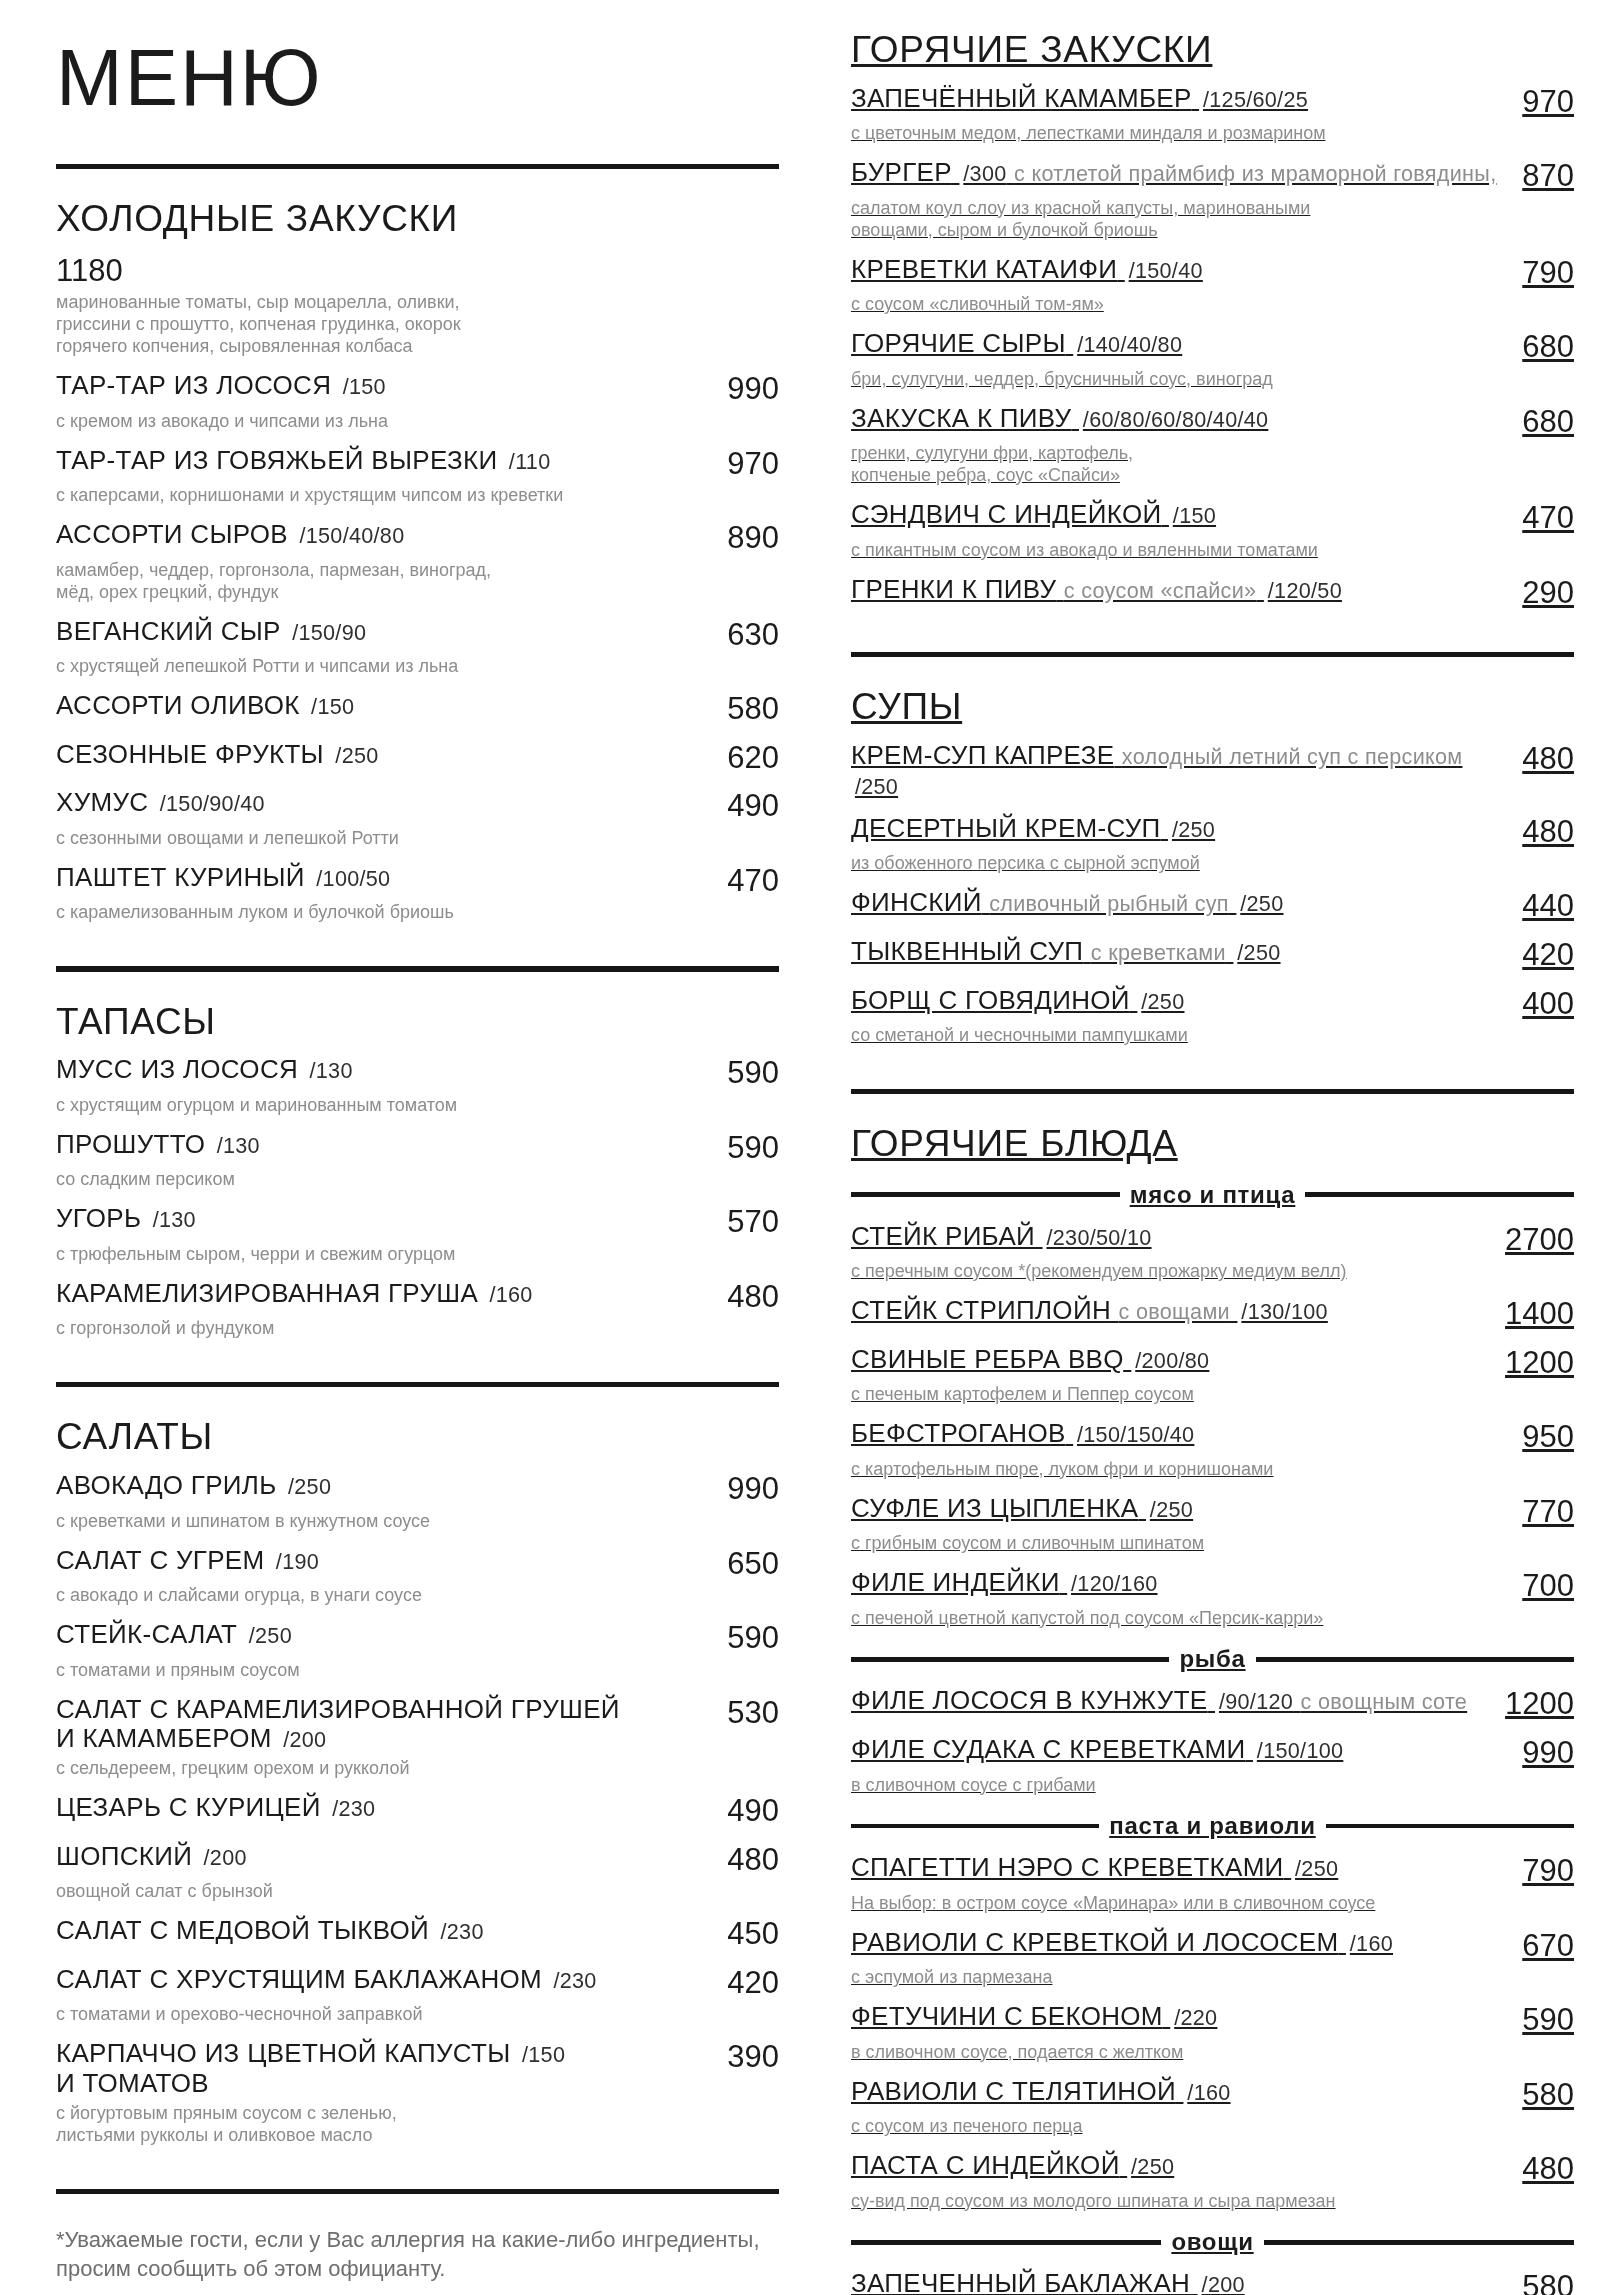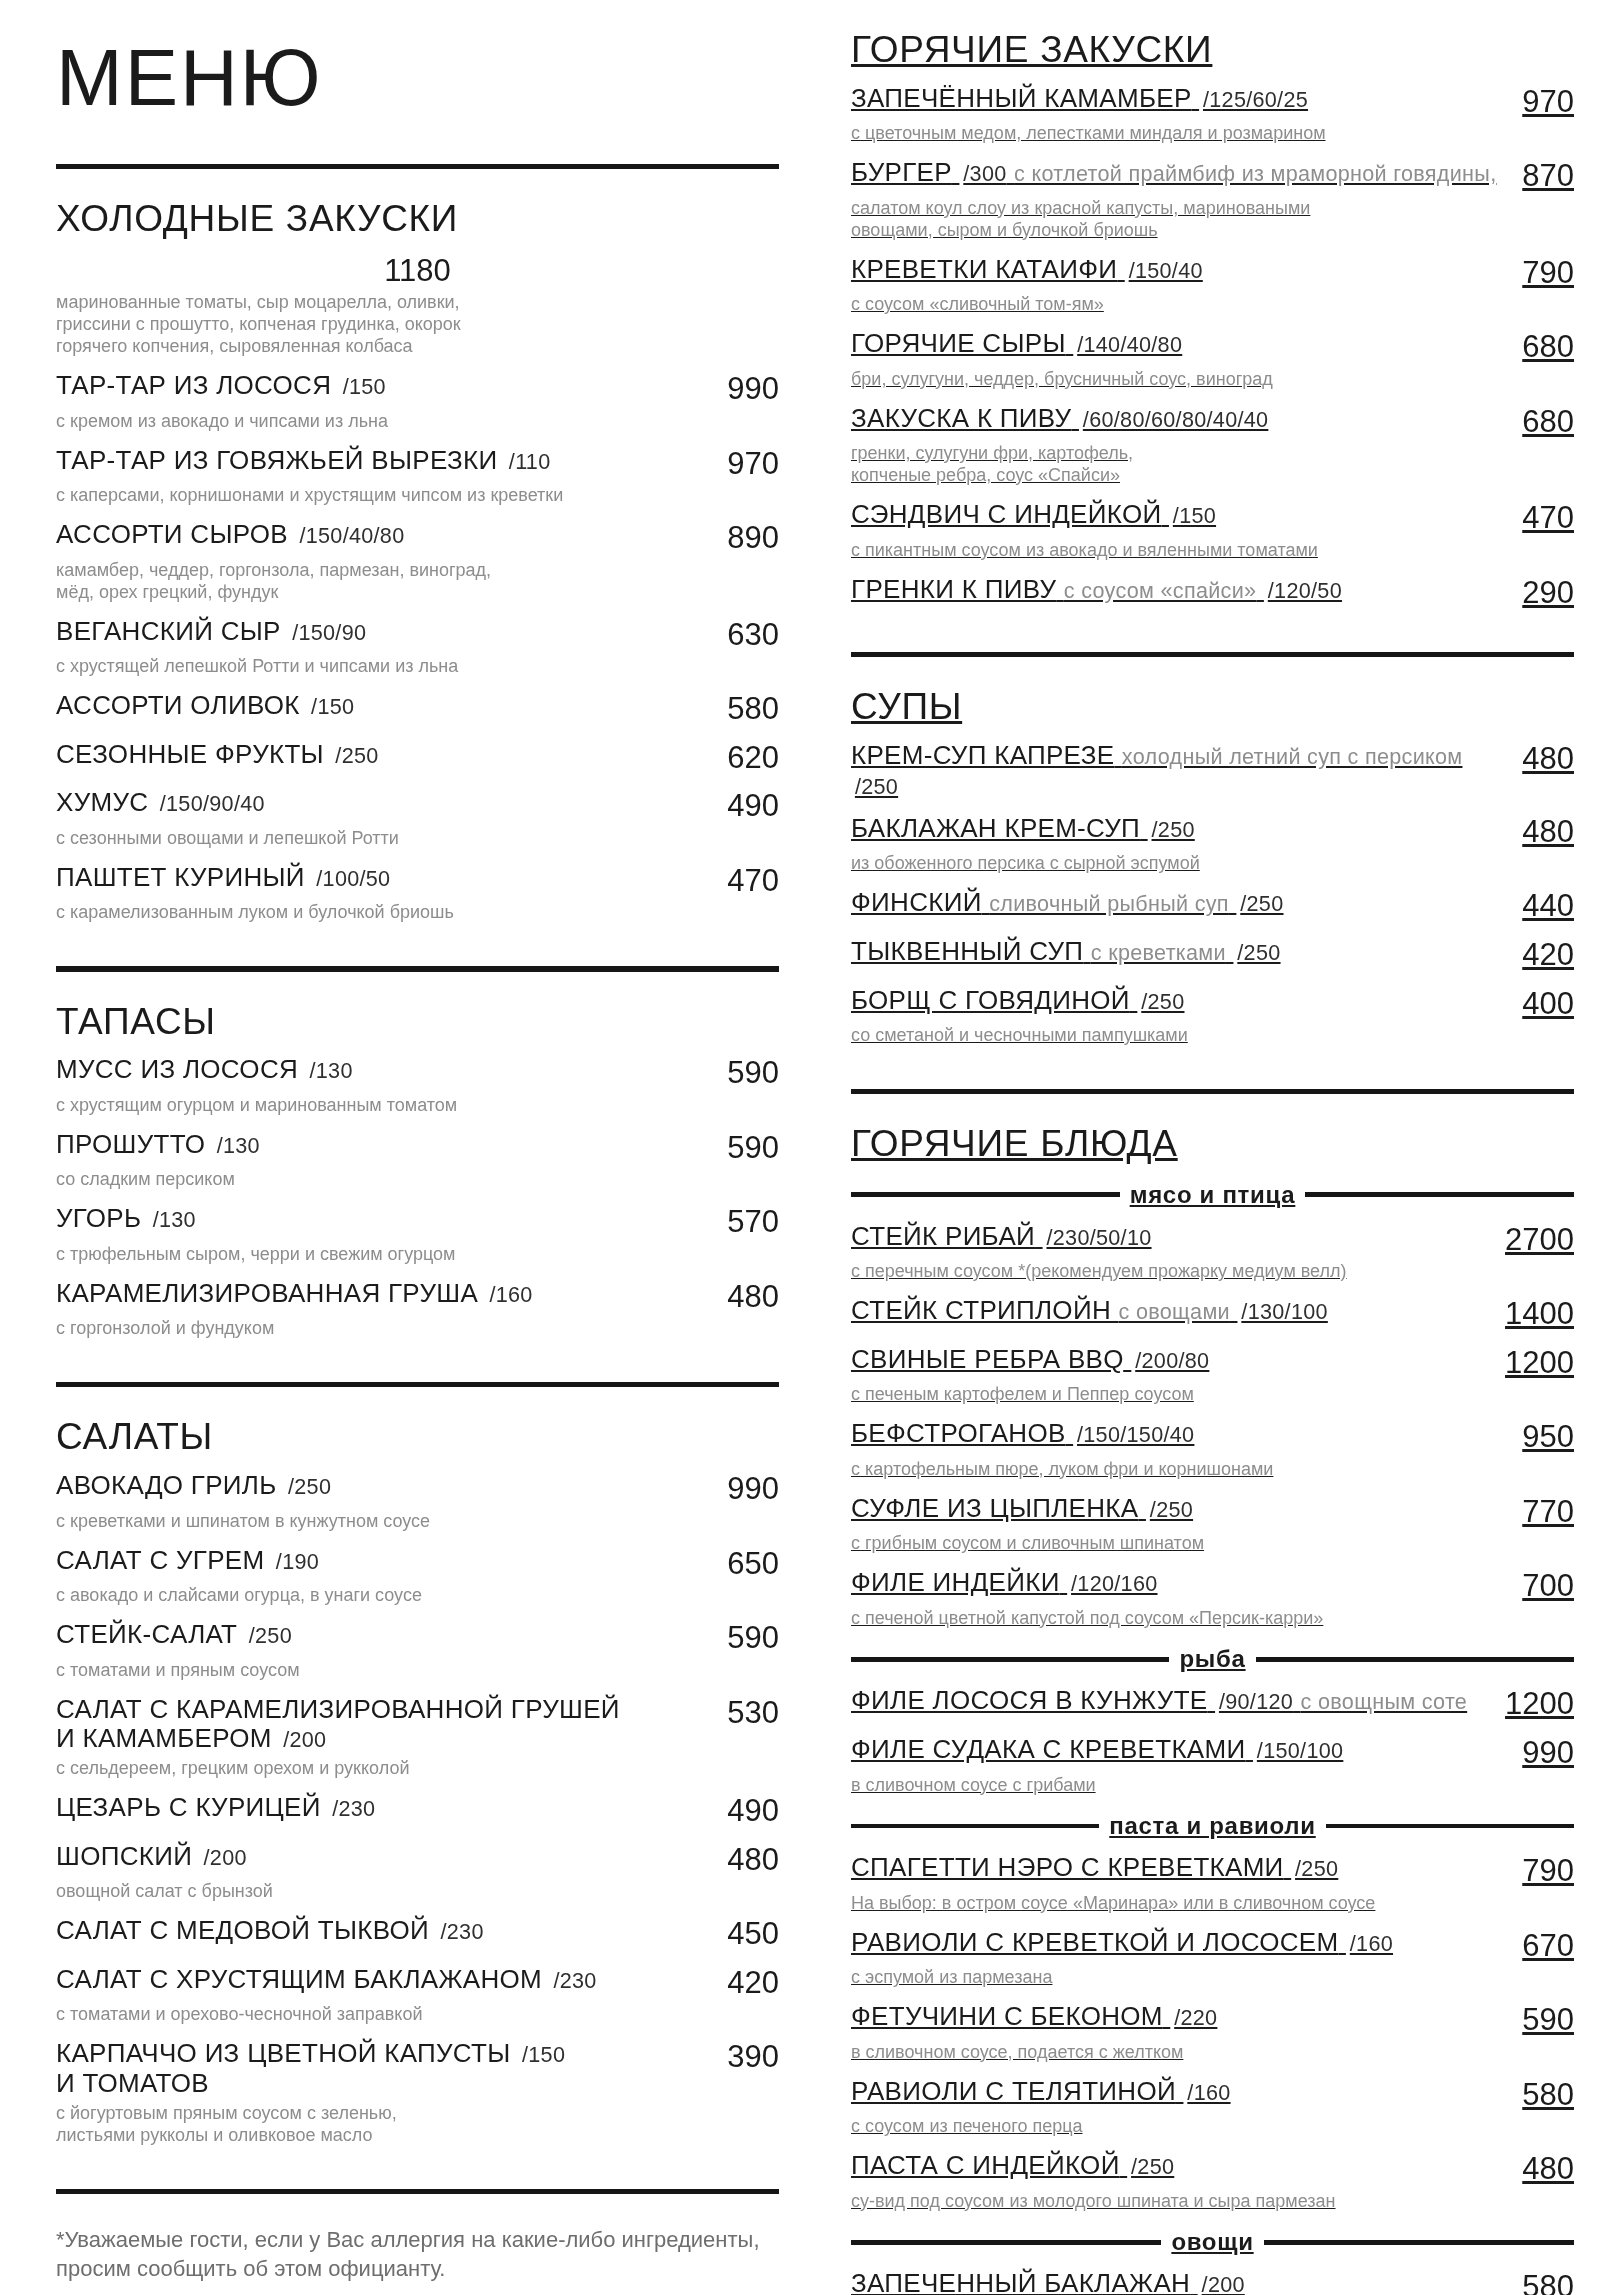--- a/index.html
+++ b/index.html
@@ -15,7 +15,7 @@
   .rule{height:5.2px;background:#161616;margin-top:42px;}
   .section-heading{font-size:37px;line-height:1.1;margin-top:30px;font-weight:400;letter-spacing:0.7px;}
   .item{margin-top:13px;}
-  .item-row{display:flex;justify-content:center;align-items:flex-start;gap:23px;}
+  .item-row{display:flex;justify-content:flex-start;align-items:flex-start;gap:23px;}
   .item-left{font-size:26px;line-height:1.15;letter-spacing:0.3px;flex:1;}
   .item-name{font-size:26px;color:#1b1b1b;}
   .item-portion{font-size:21.6px;color:#2f2f2f;margin-left:3.9px;}

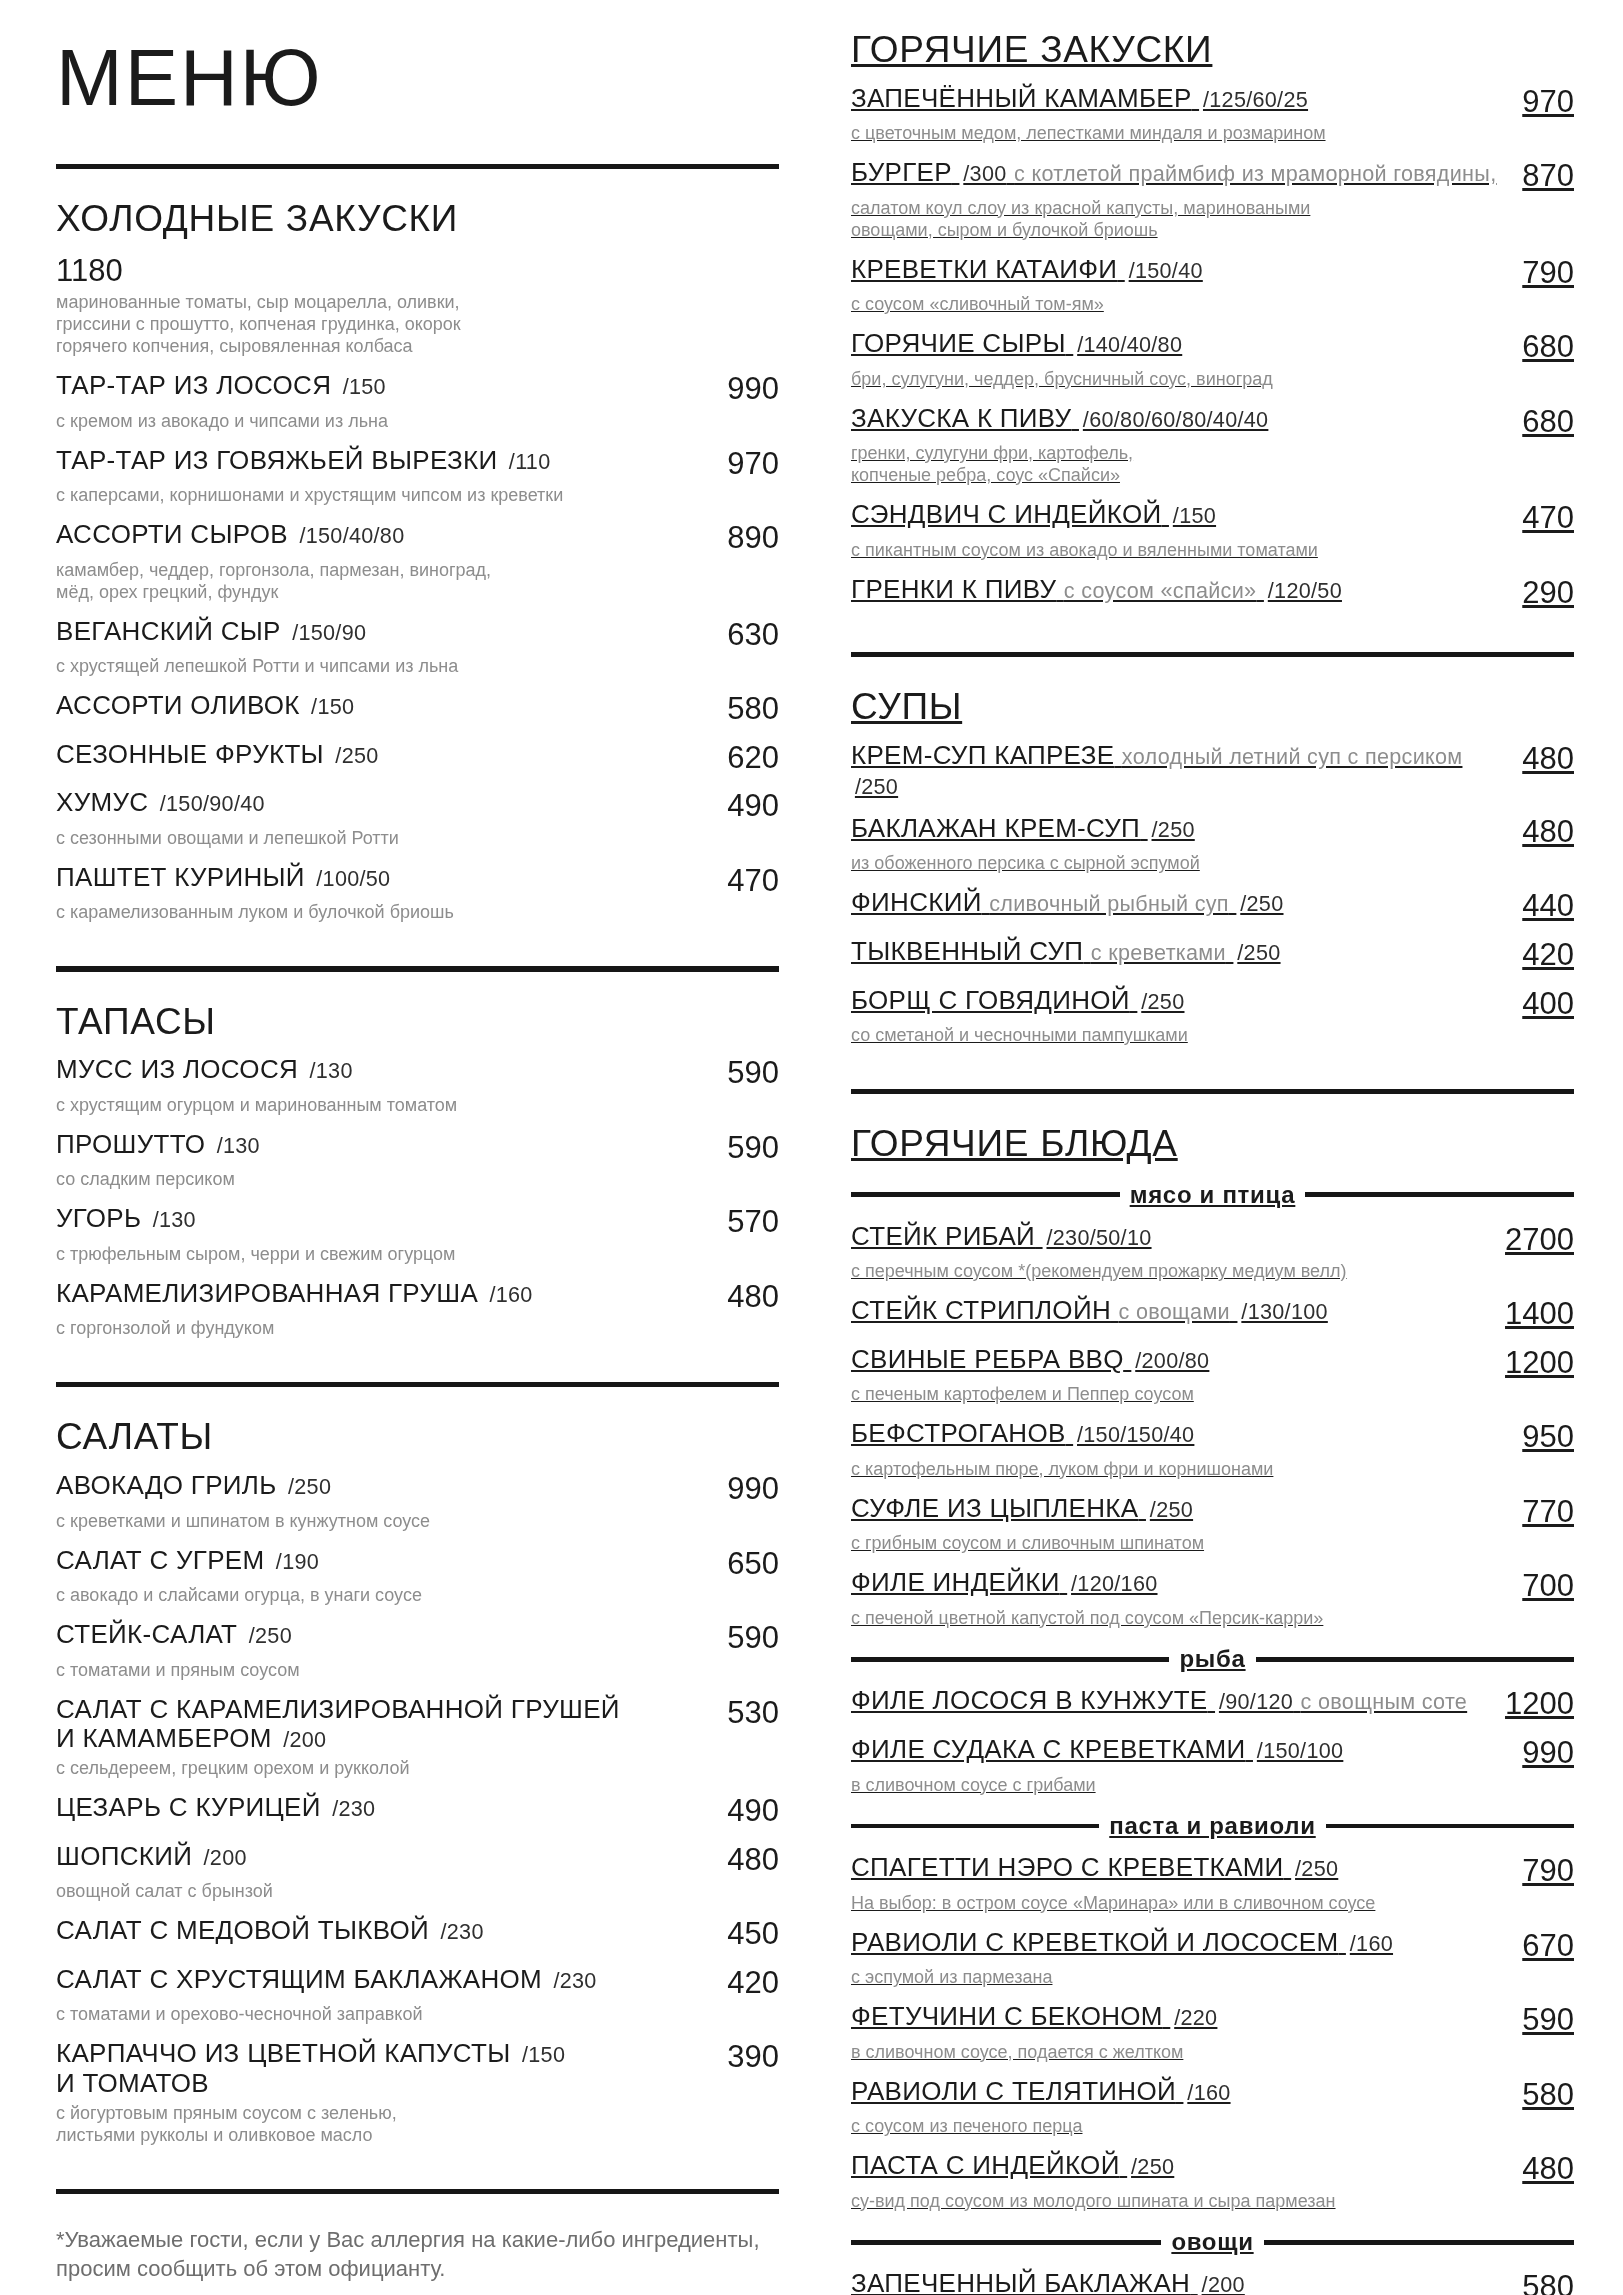--- a/index.html
+++ b/index.html
@@ -258,7 +258,7 @@
       </div>
       <div class="item">
         <div class="item-row">
-          <div class="item-left"><span class="item-name">БАКЛАЖАН КРЕМ-СУП</span> <span class="item-portion">/250</span> </div>
+          <div class="item-left"><span class="item-name">ДЕСЕРТНЫЙ КРЕМ-СУП</span> <span class="item-portion">/250</span> </div>
           <div class="item-price">480</div>
         </div>
         <div class="item-desc">из обоженного персика с сырной эспумой</div>

